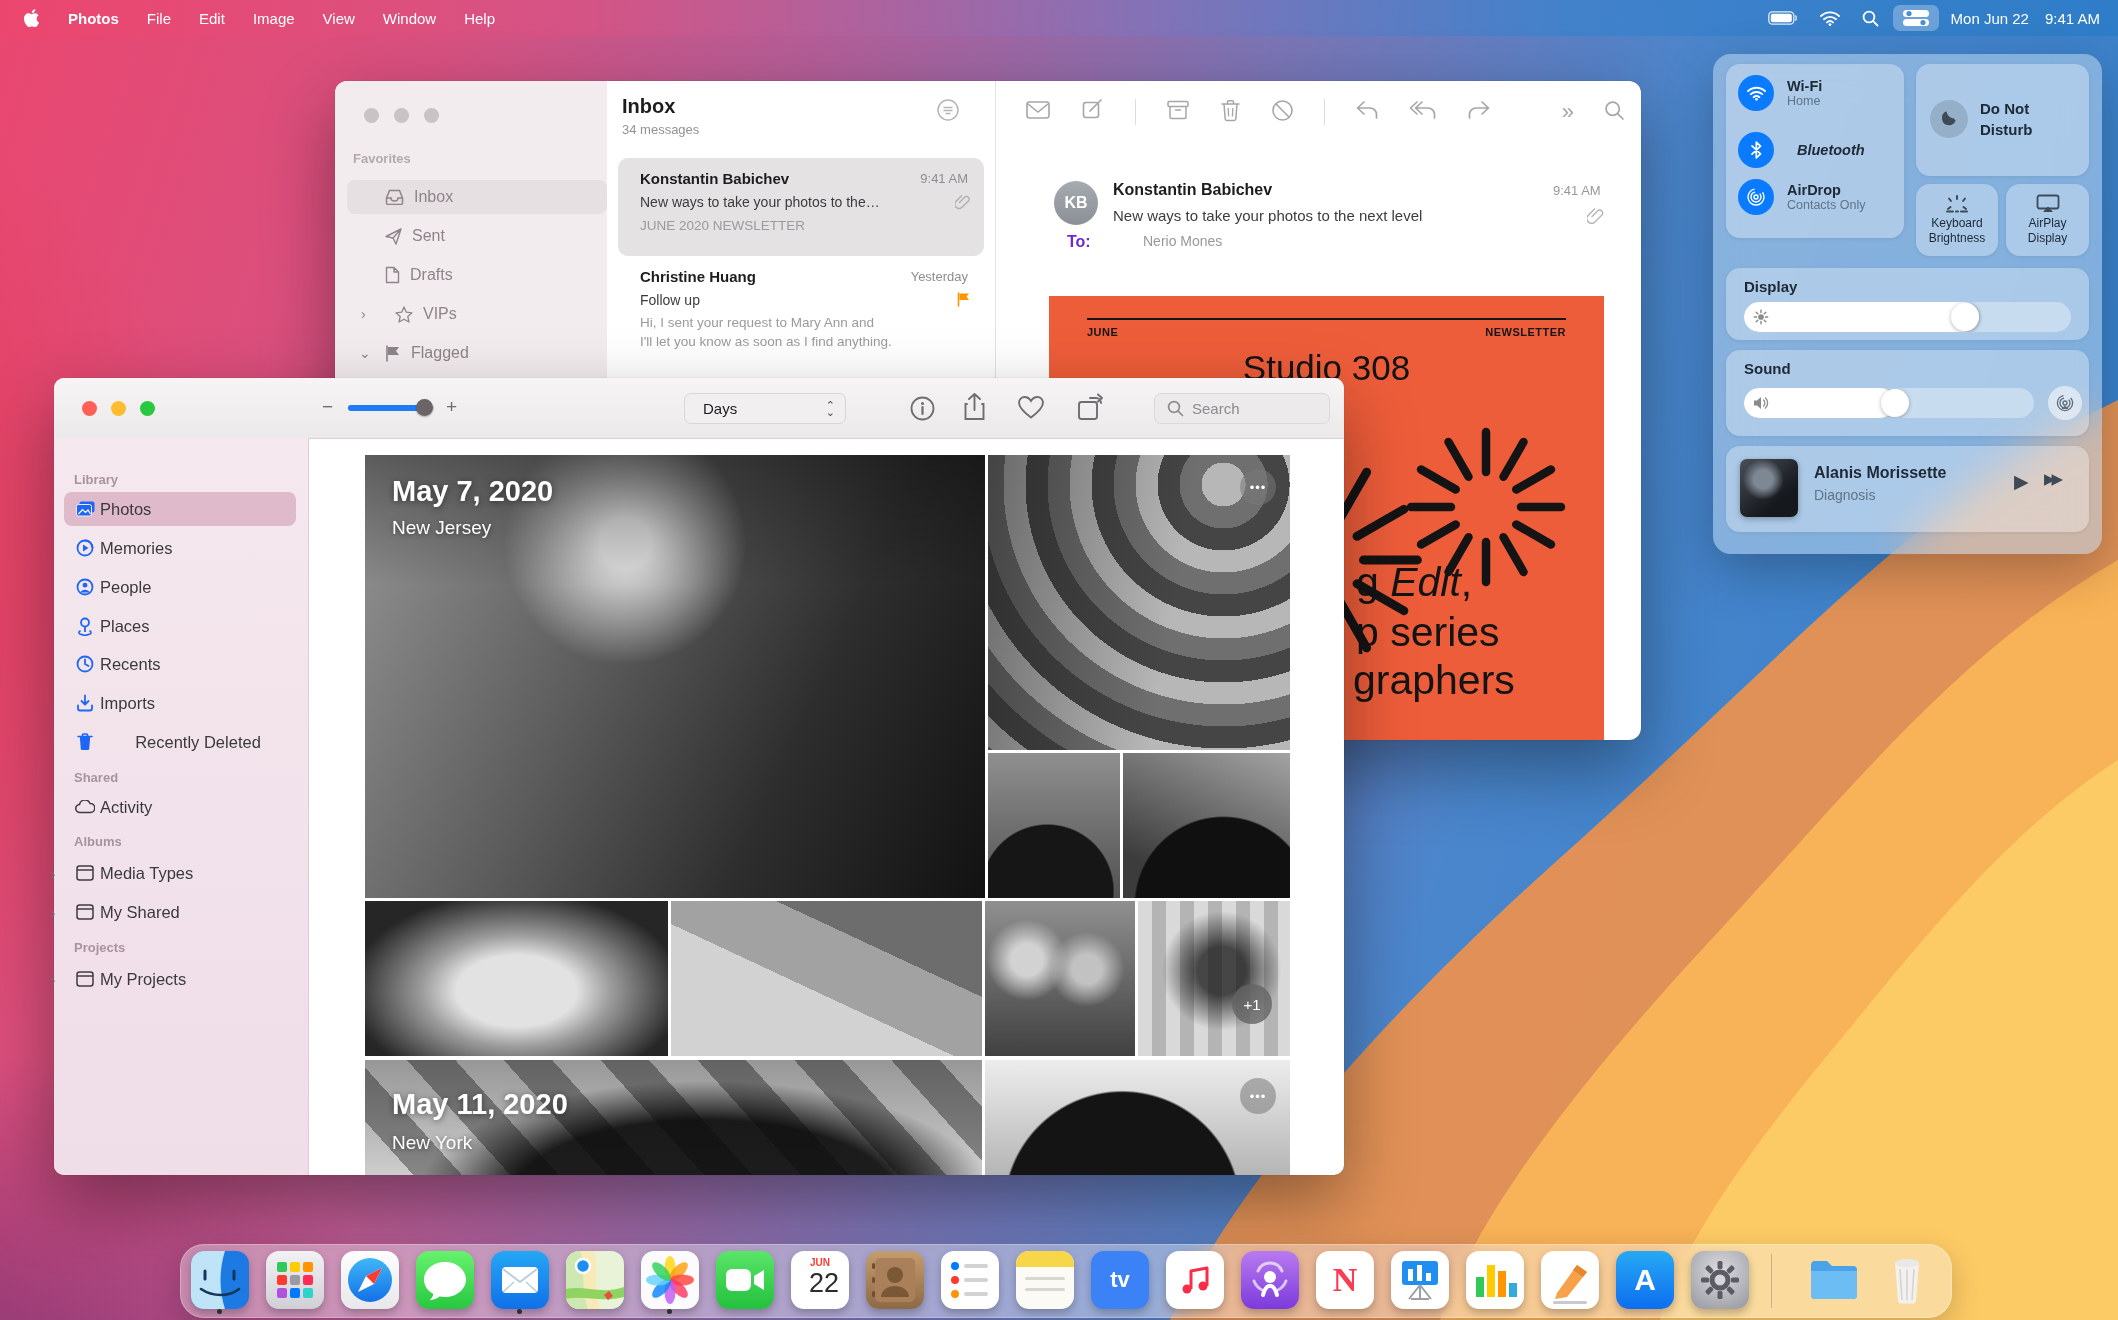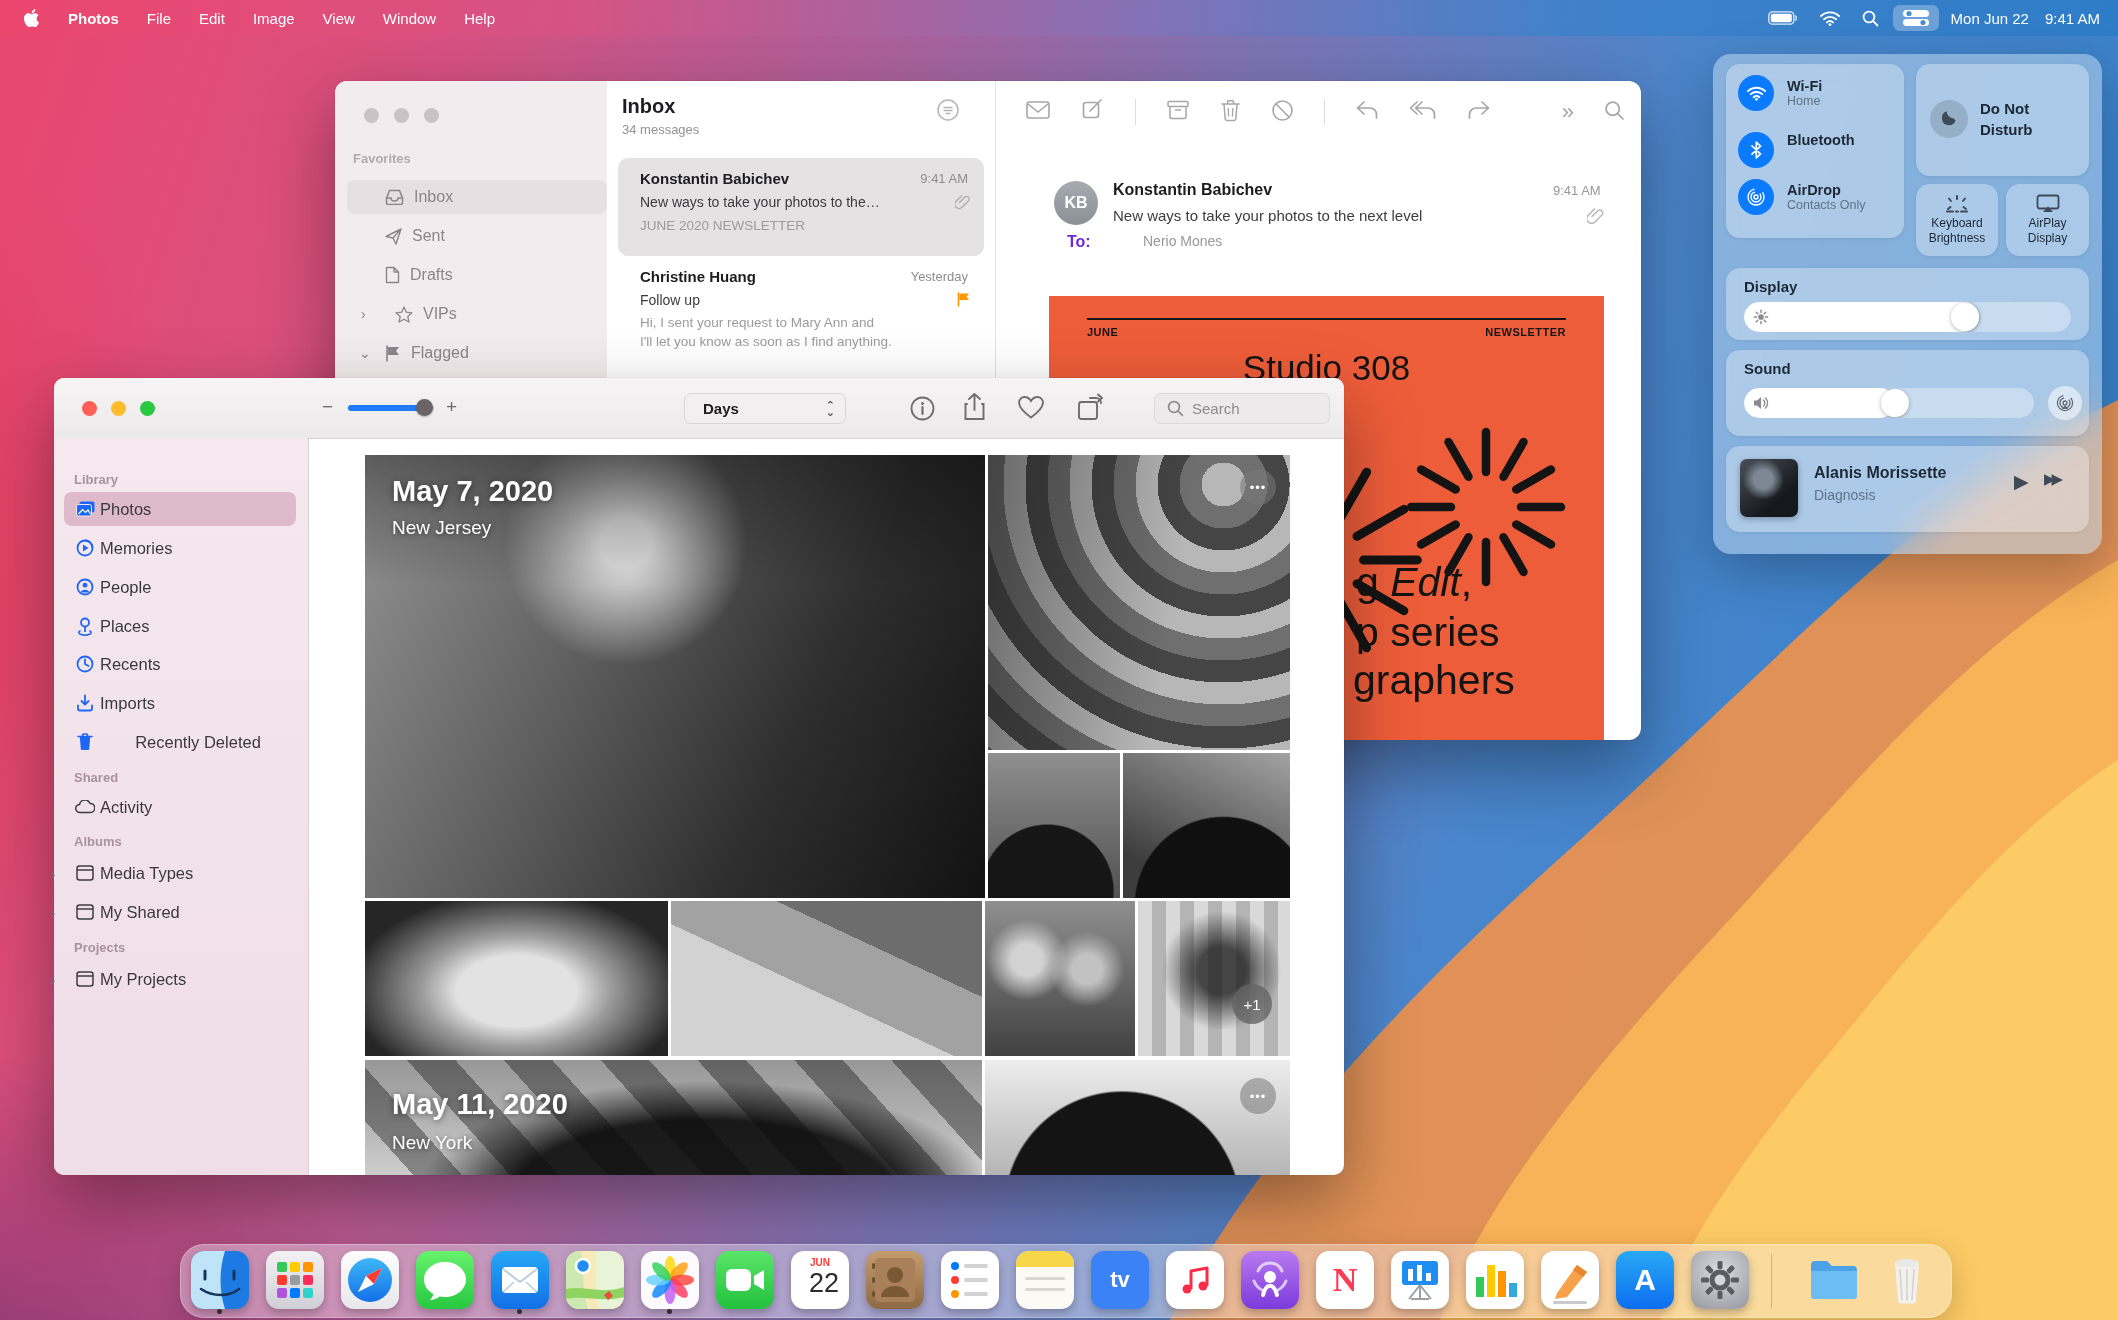--- a/index.html
+++ b/index.html
@@ -513,7 +513,7 @@
       <div class="cc-sub"><span>Home</span></div>
       </div>
   </div>
-  <div class="abs" style="left:25px;top:78px;display:flex;align-items:flex-start;gap:13px;">
+  <div class="abs" style="left:25px;top:78px;display:flex;align-items:center;gap:23px;font-style:italic;">
     <div class="cc-circ">
       <svg width="11" height="18" viewBox="0 0 11 18">
           <path d="M1,4.8 L9.5,12.8 L5.3,16.8 V1.2 L9.5,5.2 L1,13.2" fill="none" stroke="#fff" stroke-width="1.7" stroke-linejoin="round" stroke-linecap="round"></path>

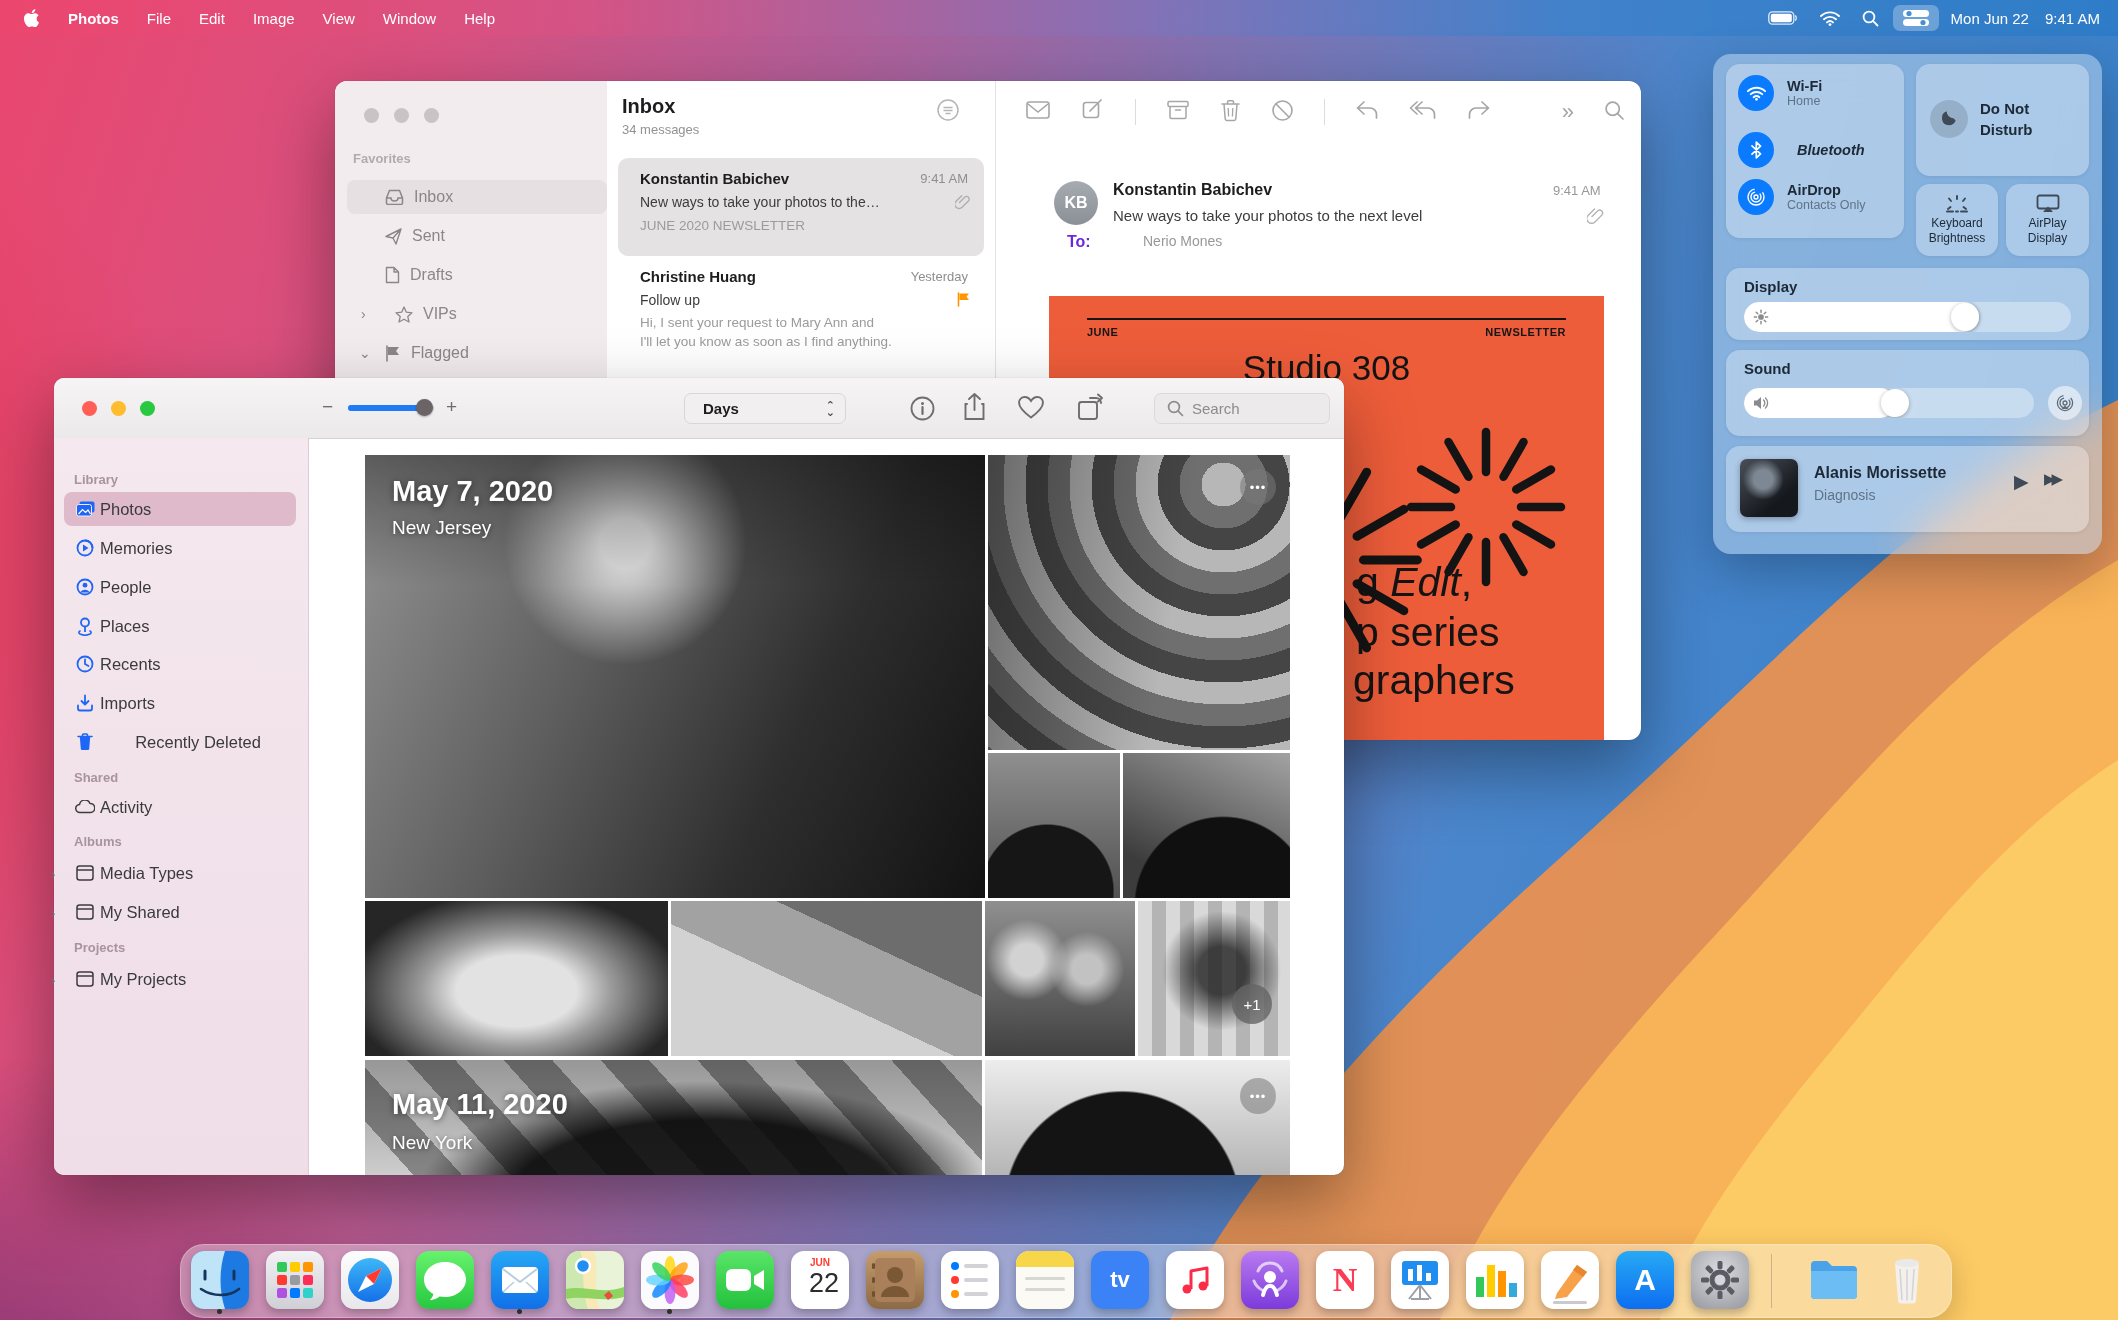--- a/index.html
+++ b/index.html
@@ -333,7 +333,7 @@
   </div>
   <div class="abs" style="left:392px;top:18px;font-size:19px;color:#6e6e70;"><span>+</span></div>
 
-  <div class="abs" style="left:630px;top:15px;width:162px;height:31px;background:#f1efef;border:1px solid #d8d6d6;border-radius:7px;box-sizing:border-box;display:flex;align-items:center;font-weight:bold;">
+  <div class="abs" style="left:630px;top:15px;width:162px;height:31px;background:#f1efef;border:1px solid #d8d6d6;border-radius:7px;box-sizing:border-box;display:flex;align-items:center;">
     <span style="margin-left:18px;font-size:15px;color:#1d1d1f;">Days</span>
     <span style="margin-left:auto;margin-right:10px;display:flex;flex-direction:column;line-height:7px;font-size:11px;color:#4c4c4e;">
       <span>⌃</span>

